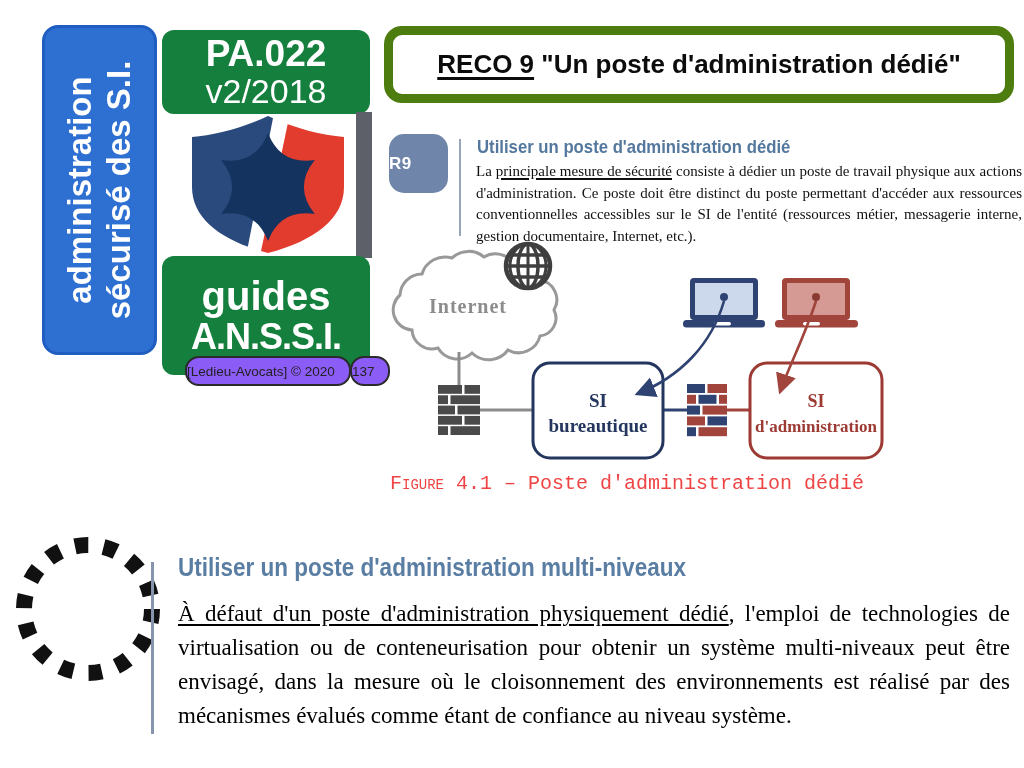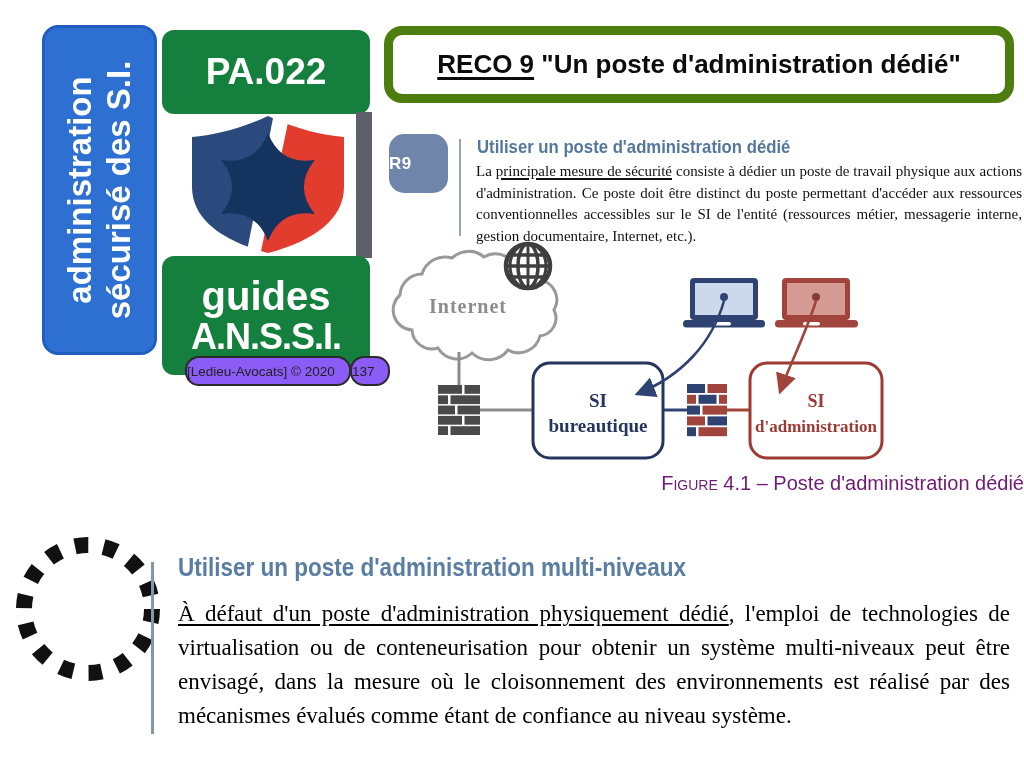--- a/index.html
+++ b/index.html
@@ -78,6 +78,7 @@
 
   <div class="graybox pa022">
     <div class="l1">PA.022</div>
+    <div class="l2">v2/2018</div>
   </div>
 
   <div class="graystrip"></div>

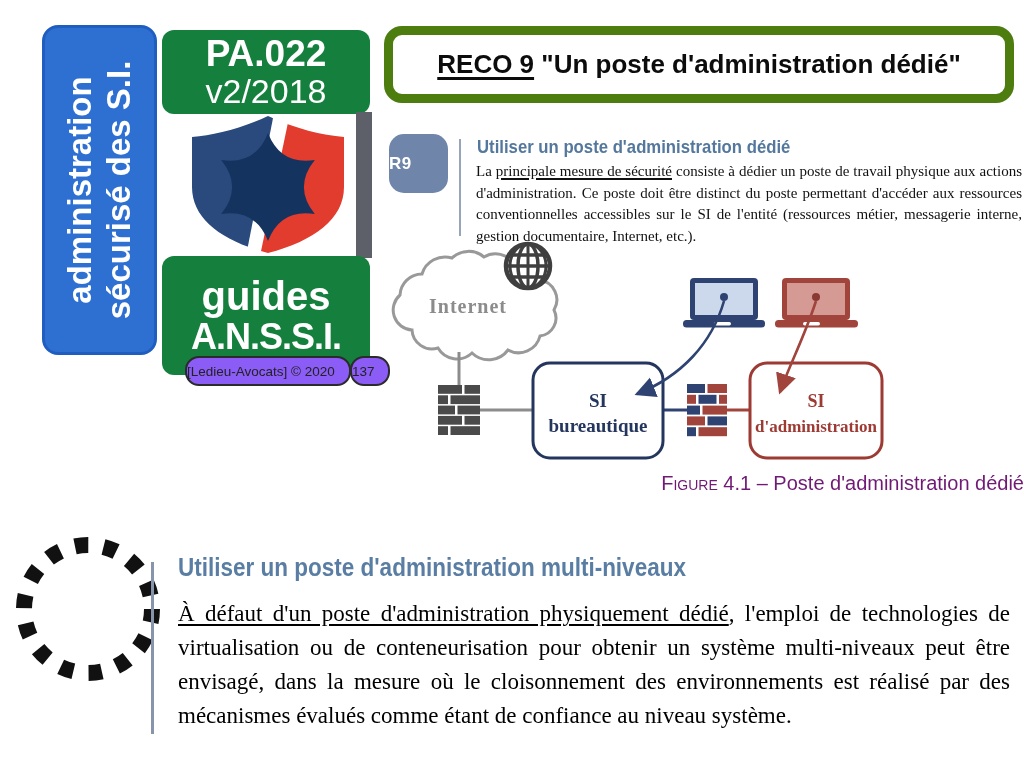--- a/index.html
+++ b/index.html
@@ -46,8 +46,8 @@
 
   
   .diagram{position:absolute;left:390px;top:240px;width:634px;height:230px;}
-  .caption{position:absolute;left:390px;top:472px;width:634px;text-align:right;
-        font-family:Liberation Sans, sans-serif;font-size:20px;color:#701a75;}
+  .caption{position:absolute;left:390px;top:472px;width:634px;text-align:left;
+        font-family:Liberation Mono, monospace;font-size:20px;color:#ef4444;}
   .caption .sc{font-variant:small-caps;}
 
   

